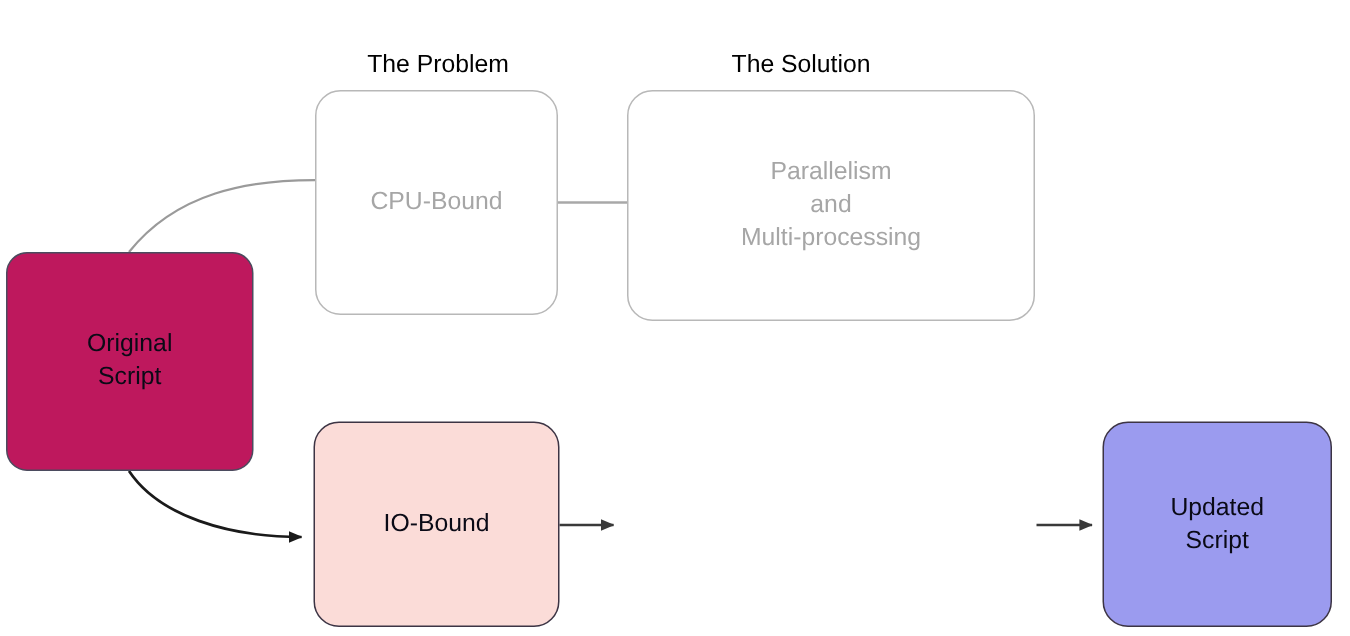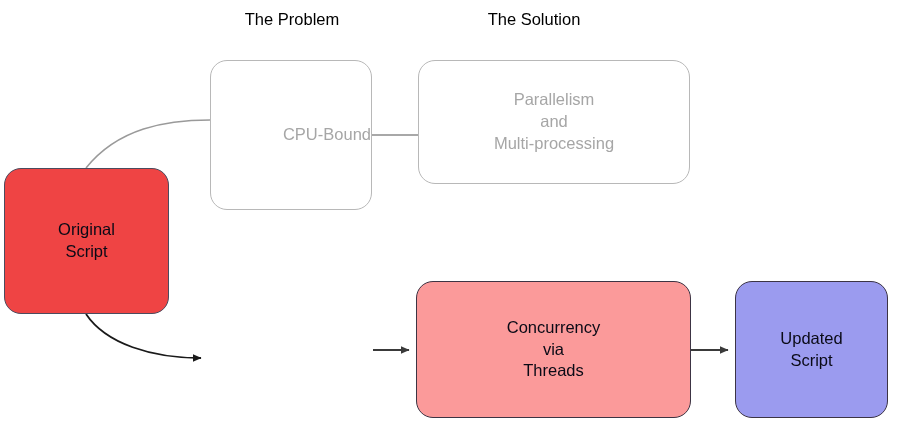--- a/index.html
+++ b/index.html
@@ -32,6 +32,7 @@
     text-align: center;
     white-space: nowrap;
     line-height: 1.1;
+    margin-top: 24px;
   }
   .node {
     position: absolute;

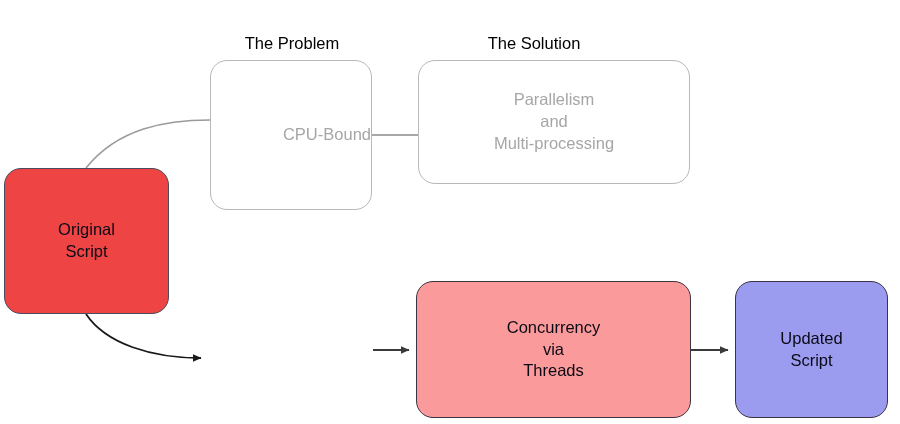--- a/index.html
+++ b/index.html
@@ -69,7 +69,7 @@
     border-color: #4b4b5e;
   }
   #node-cpu-bound   { left: 210px; top: 60px;  width: 162px; height: 150px; justify-content: flex-end; }
-  #node-parallelism { left: 418px; top: 60px;  width: 272px; height: 124px; }
+  #node-parallelism { left: 418px; top: 60px;  width: 272px; height: 154px; }
   #node-io-bound {
     left: 209px; top: 281px; width: 164px; height: 137px;
     background: #fbdcd8;

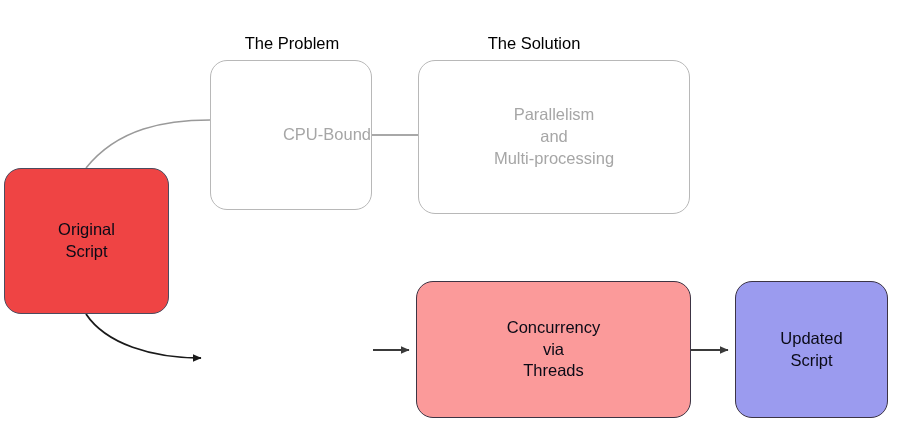--- a/index.html
+++ b/index.html
@@ -68,7 +68,7 @@
     background: #ef4444;
     border-color: #4b4b5e;
   }
-  #node-cpu-bound   { left: 210px; top: 60px;  width: 162px; height: 150px; justify-content: flex-end; }
+  #node-cpu-bound   { left: 210px; top: 60px;  width: 162px; height: 150px; }
   #node-parallelism { left: 418px; top: 60px;  width: 272px; height: 154px; }
   #node-io-bound {
     left: 209px; top: 281px; width: 164px; height: 137px;

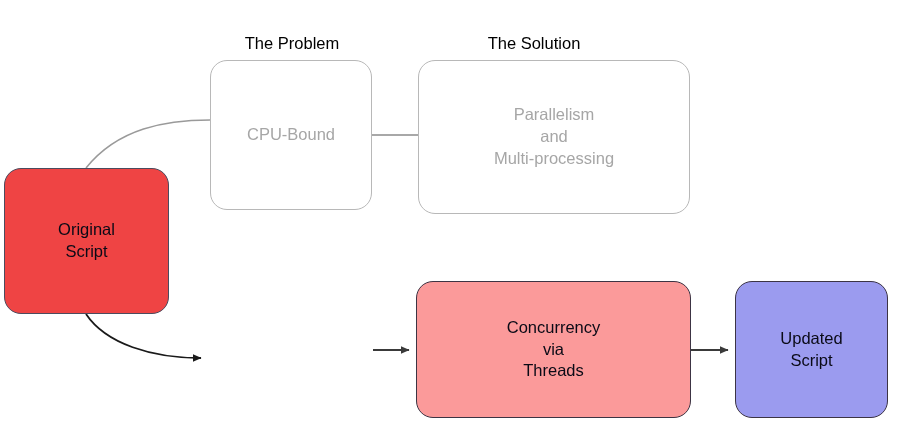--- a/index.html
+++ b/index.html
@@ -65,8 +65,9 @@
 
   #node-original-script {
     left: 4px;   top: 168px;  width: 165px; height: 146px;
-    background: #ef4444;
+    background: #be185d;
     border-color: #4b4b5e;
+    border-radius: 14px;
   }
   #node-cpu-bound   { left: 210px; top: 60px;  width: 162px; height: 150px; }
   #node-parallelism { left: 418px; top: 60px;  width: 272px; height: 154px; }

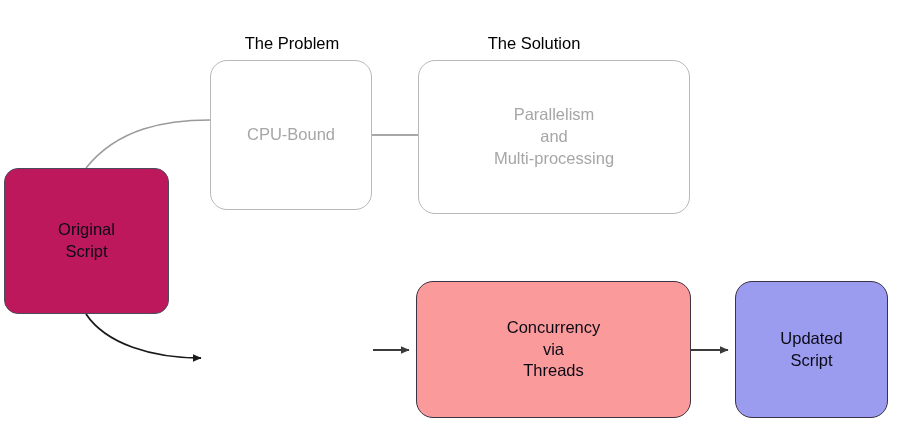--- a/index.html
+++ b/index.html
@@ -130,11 +130,6 @@
   </div>
 
 
-  <div class="node solid" id="node-concurrency">
-    <span class="node-label">Concurrency
-via
-Threads</span>
-  </div>
 
   <div class="node solid" id="node-updated-script">
     <span class="node-label">Updated

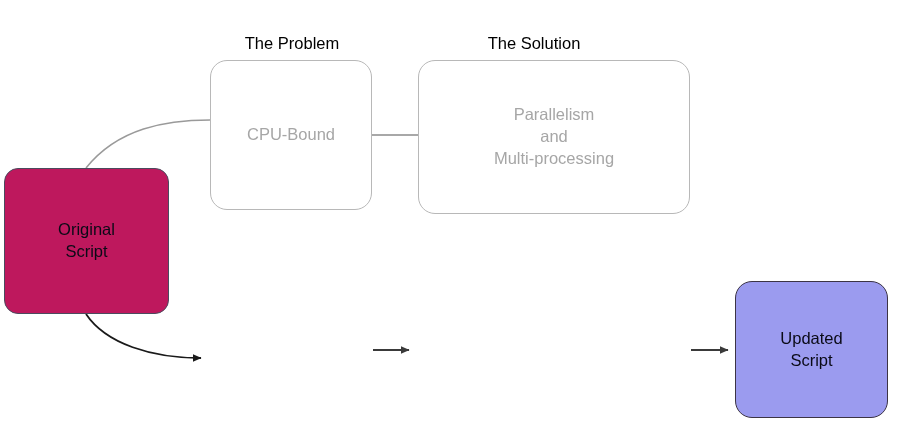--- a/index.html
+++ b/index.html
@@ -129,6 +129,9 @@
 Multi-processing</span>
   </div>
 
+  <div class="node solid" id="node-io-bound">
+    <span class="node-label">IO-Bound</span>
+  </div>
 
 
   <div class="node solid" id="node-updated-script">

